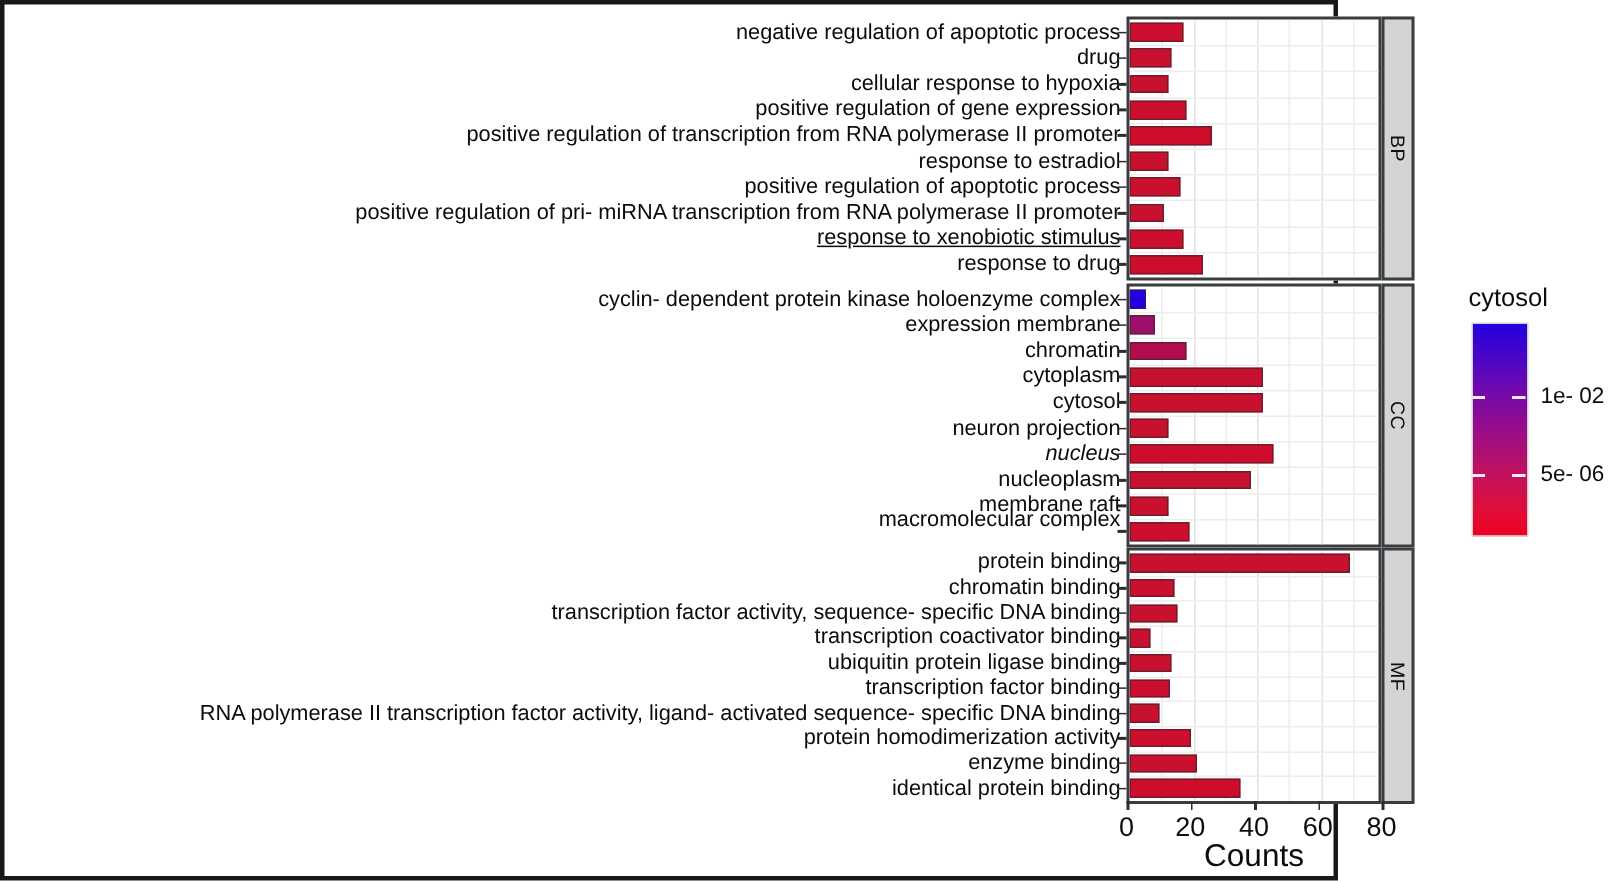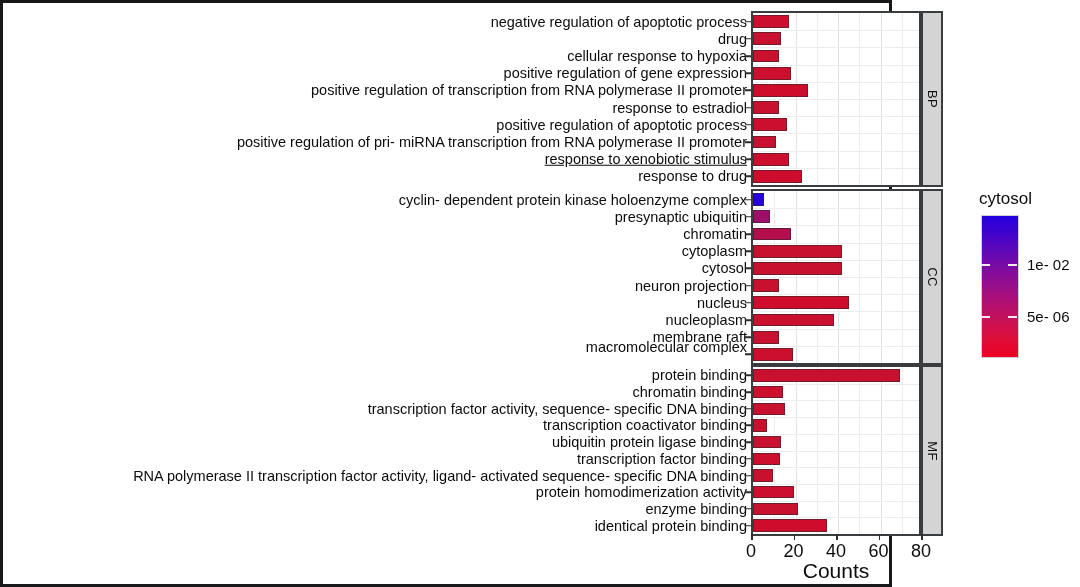--- a/index.html
+++ b/index.html
@@ -118,7 +118,7 @@
       <div class="lab" style="top: 156.2px; text-decoration: underline;">response to xenobiotic stimulus</div>
       <div class="lab" style="top: 173.4px;">response to drug</div>
       <div class="lab" style="top: 196.6px;">cyclin- dependent protein kinase holoenzyme complex</div>
-      <div class="lab" style="top: 213.8px;">presynaptic ubiquitin</div>
+      <div class="lab" style="top: 213.8px;">expression membrane</div>
       <div class="lab" style="top: 231px;">chromatin</div>
       <div class="lab" style="top: 248.2px;">cytoplasm</div>
       <div class="lab" style="top: 265.4px;">cytosol</div>

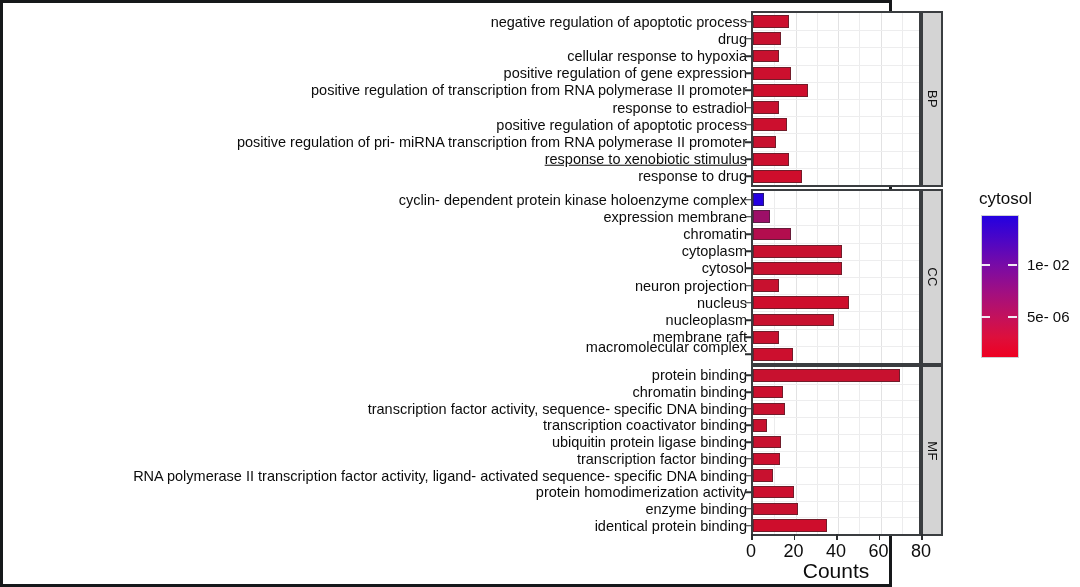--- a/index.html
+++ b/index.html
@@ -123,7 +123,7 @@
       <div class="lab" style="top: 248.2px;">cytoplasm</div>
       <div class="lab" style="top: 265.4px;">cytosol</div>
       <div class="lab" style="top: 282.6px;">neuron projection</div>
-      <div class="lab" style="top: 299.8px;">nucleus</div>
+      <div class="lab" style="top: 299.8px; font-style: italic;">nucleus</div>
       <div class="lab" style="top: 317px;">nucleoplasm</div>
       <div class="lab" style="top: 334.2px;">membrane raft</div>
       <div class="lab" style="top: 344px;">macromolecular complex</div>

